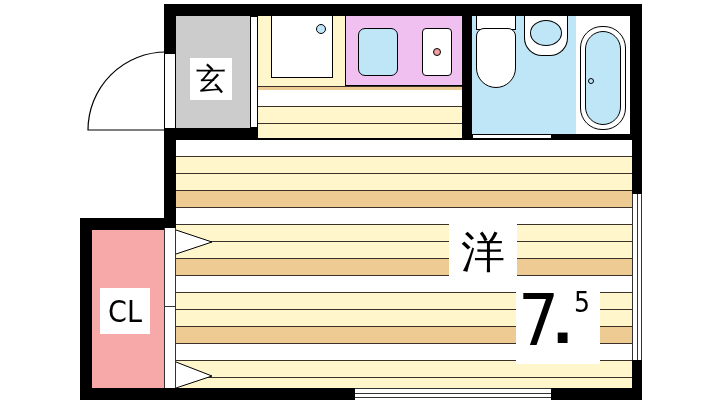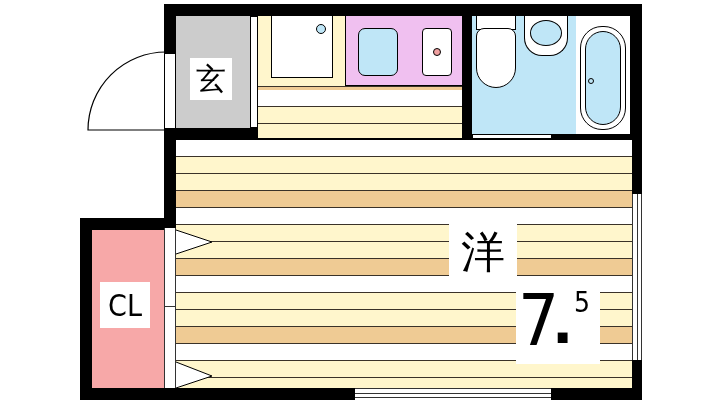--- a/index.html
+++ b/index.html
@@ -92,7 +92,7 @@
 <div class="abs" style="left:164px;top:228px;width:12px;height:160px;background:#fff;border-left:1px solid #333;border-right:1px solid #333;">
   <div class="abs" style="left:0;top:78px;width:10px;height:1px;background:#333;"></div>
 </div>
-<div class="label" style="left:100px;top:282px;width:50px;height:46px;font-family:'DejaVu Sans Condensed','DejaVu Sans',sans-serif;font-size:30px;">CL</div>
+<div class="label" style="left:100px;top:288px;width:50px;height:46px;font-family:'DejaVu Sans Condensed','DejaVu Sans',sans-serif;font-size:30px;">CL</div>
 
 <svg class="abs" style="left:176px;top:228px;" width="40" height="28">
   <path d="M0 2 L36 14 L0 26" fill="#fff" stroke="#000" stroke-width="1"></path>

